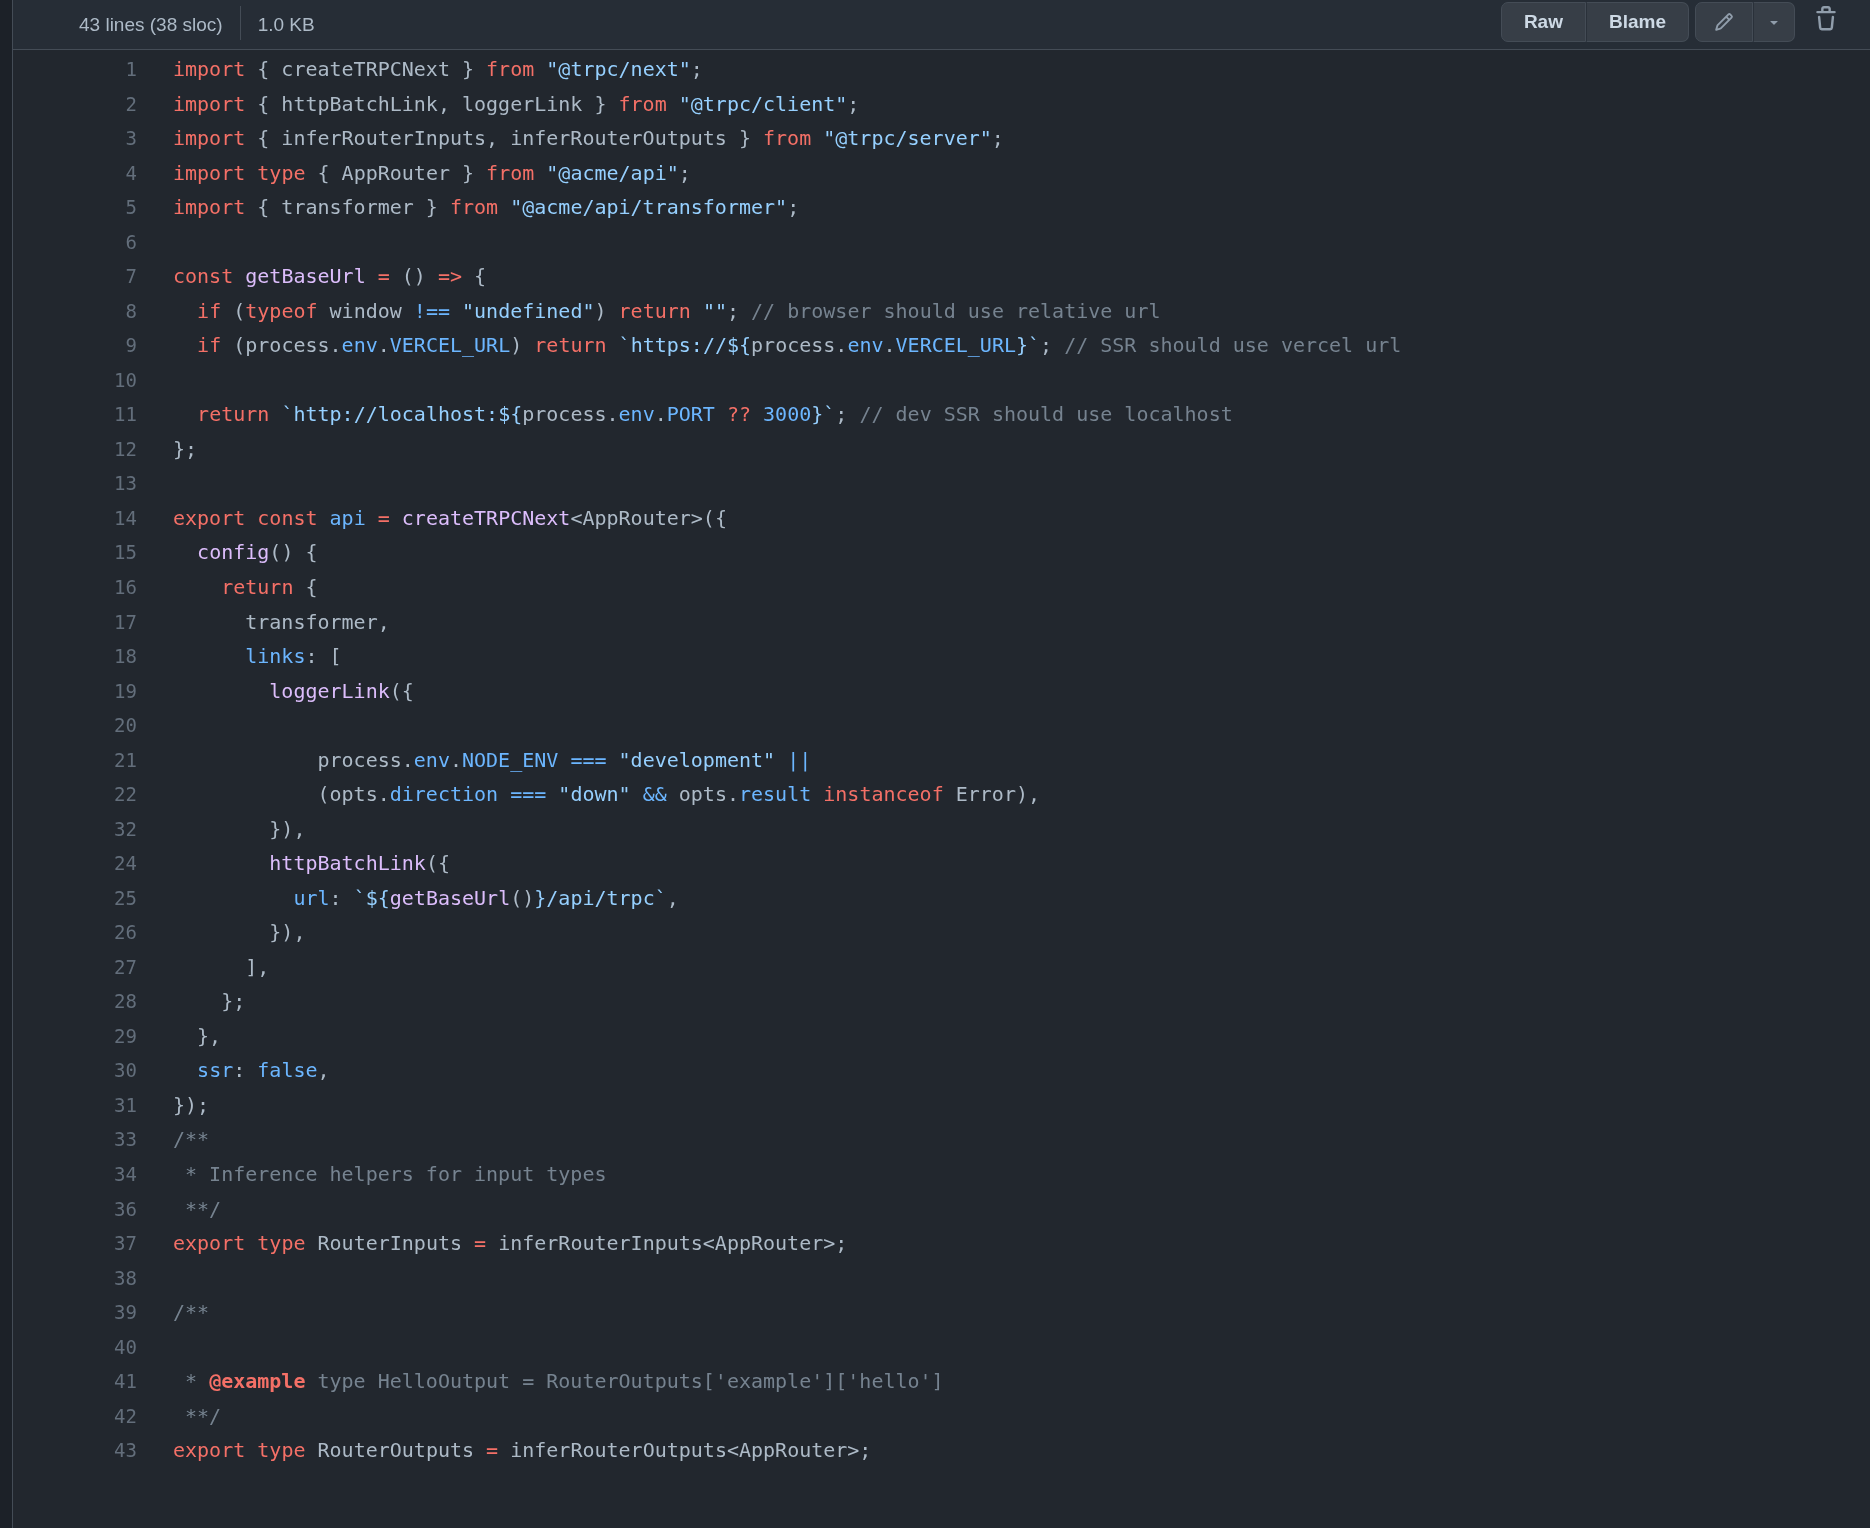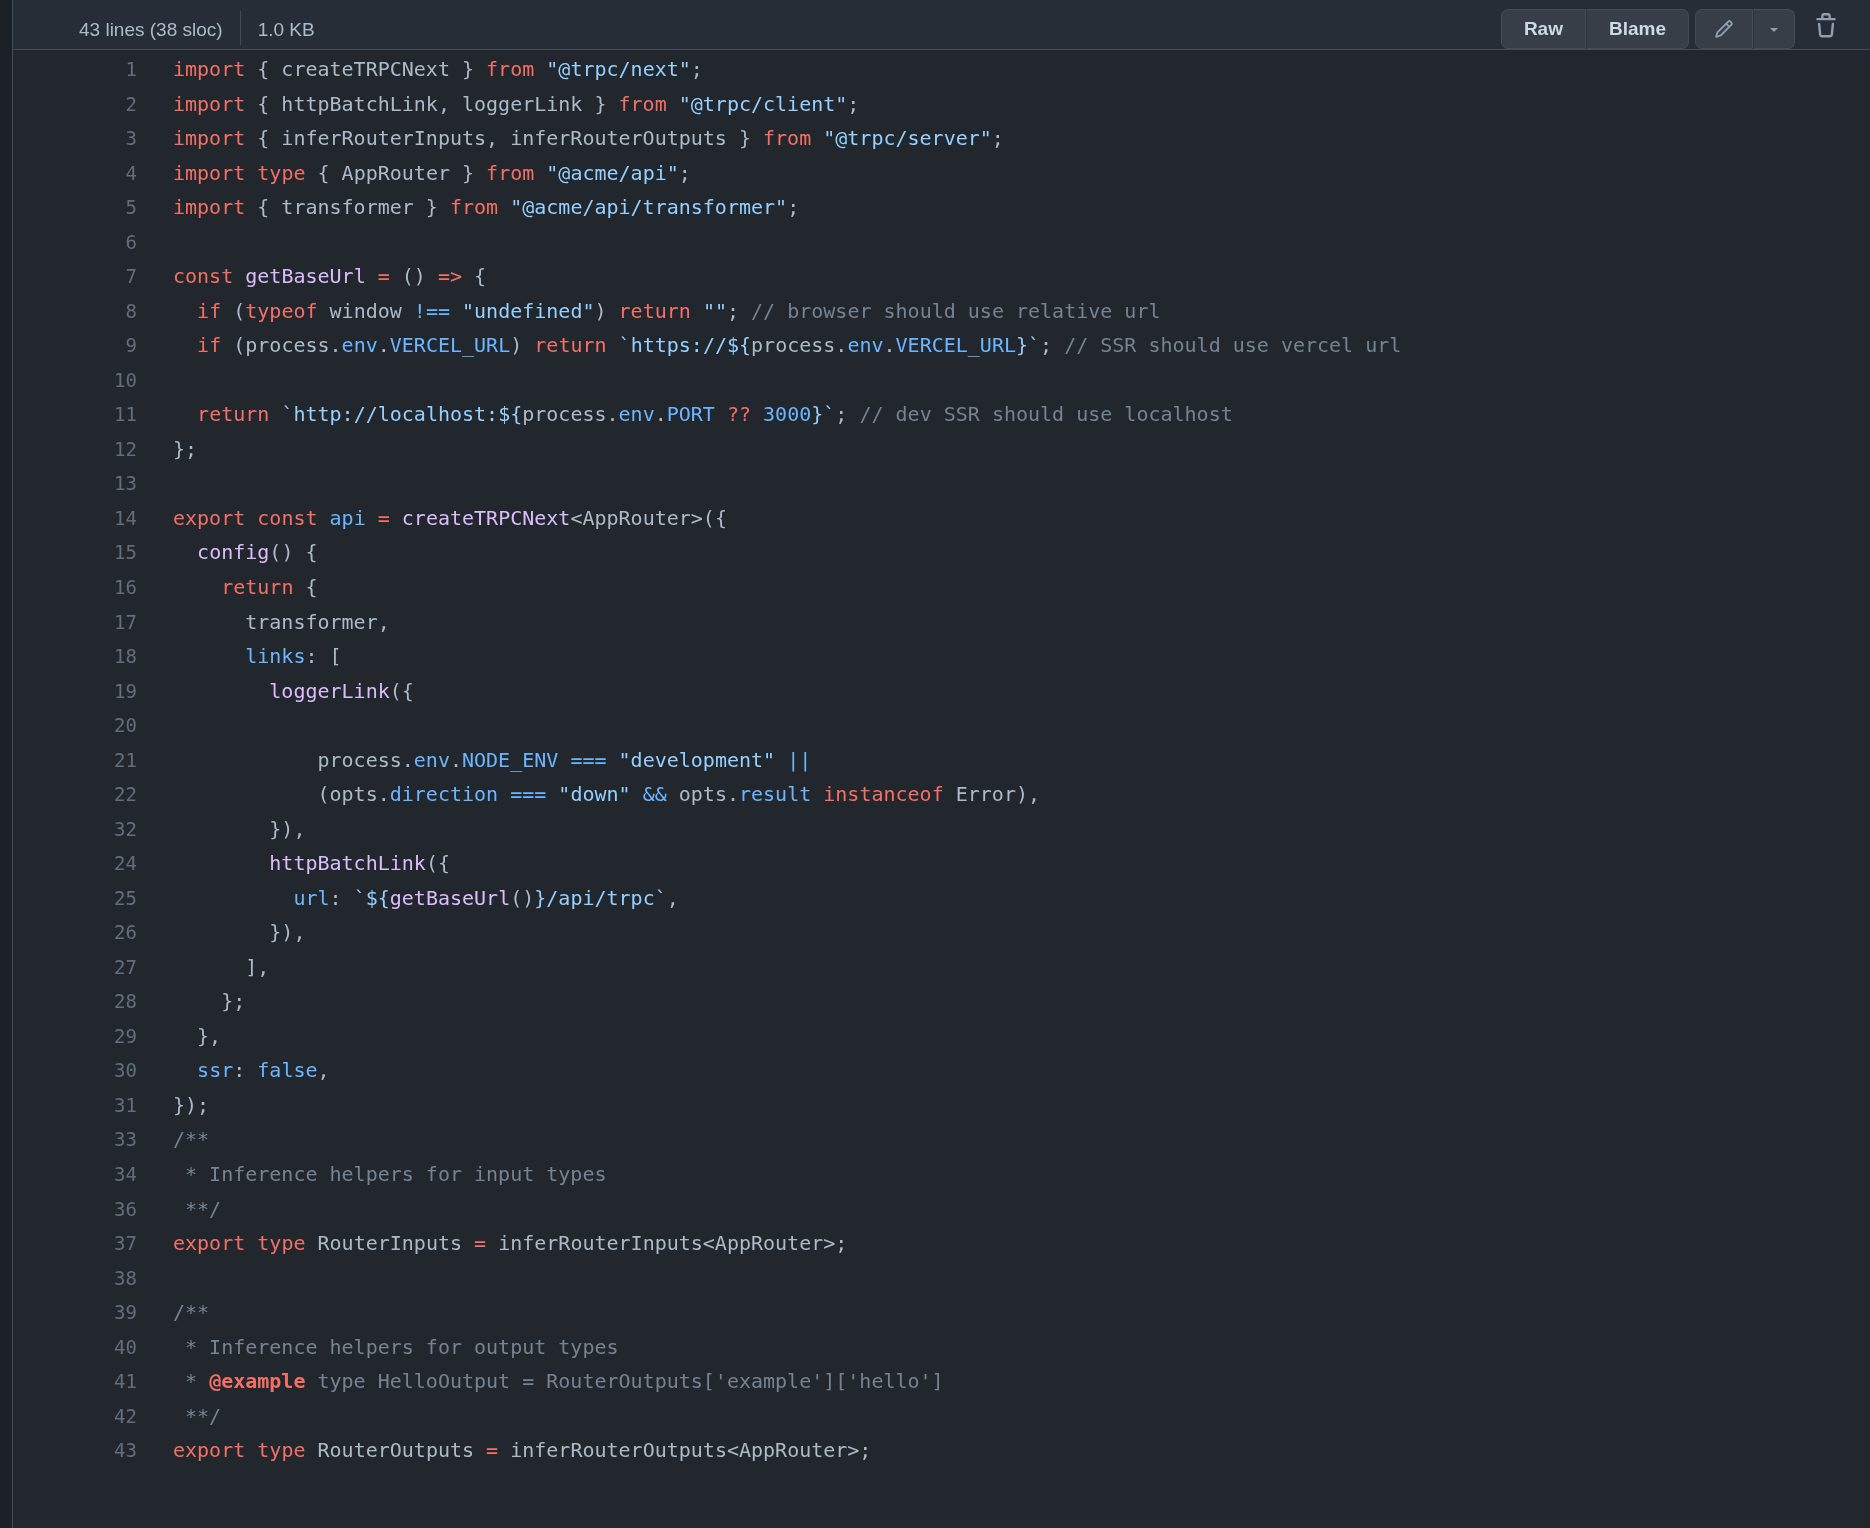--- a/index.html
+++ b/index.html
@@ -23,7 +23,7 @@
     border-bottom:1px solid var(--border, #444c56);
     display:flex;
     justify-content:space-between;
-    align-items:flex-end;
+    align-items:center;
     padding:0 31px 0 66px;
     overflow:hidden;
   }

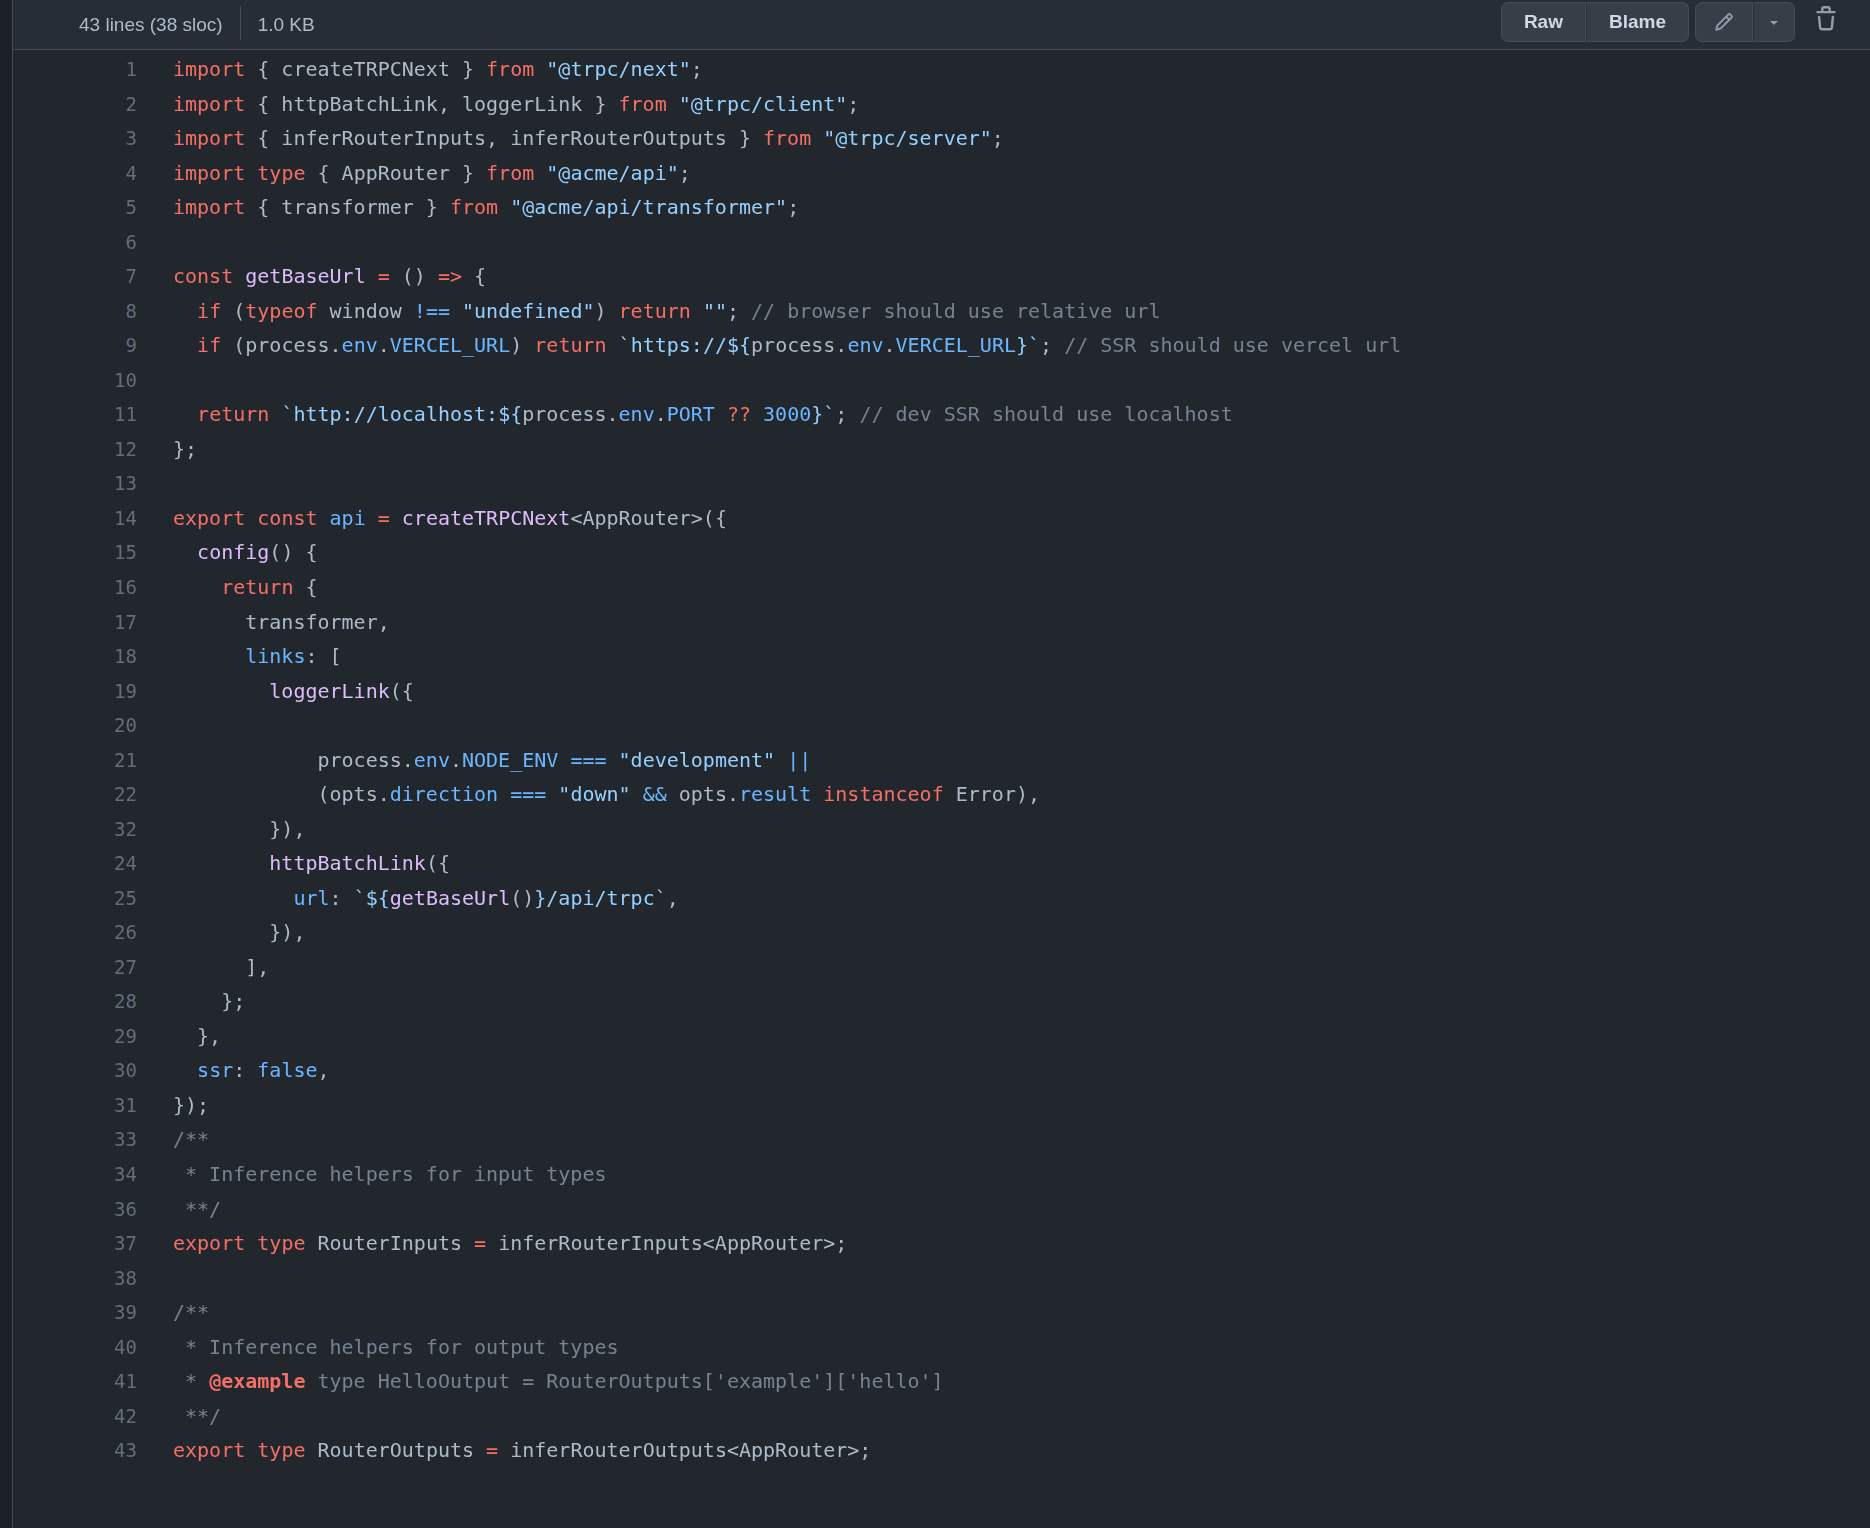--- a/index.html
+++ b/index.html
@@ -293,7 +293,6 @@
         </div>
         <div class="code-row">
           <div class="line-num">40</div>
-          <div class="line-code"><span class="tk-c"> * Inference helpers for output types</span></div>
         </div>
         <div class="code-row">
           <div class="line-num">41</div>

